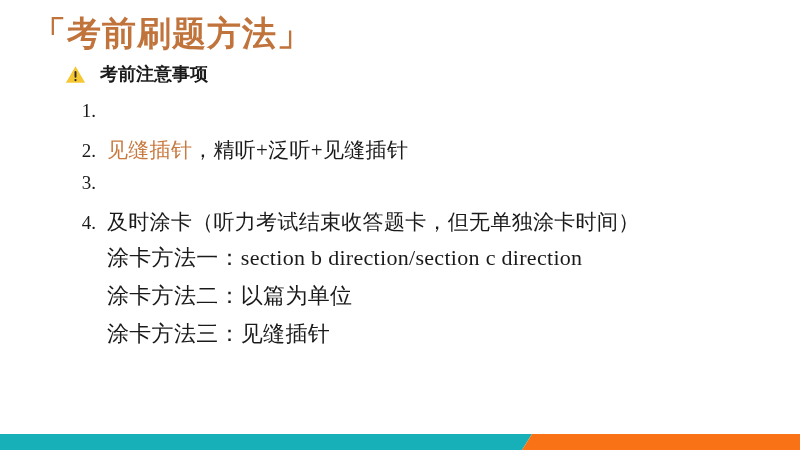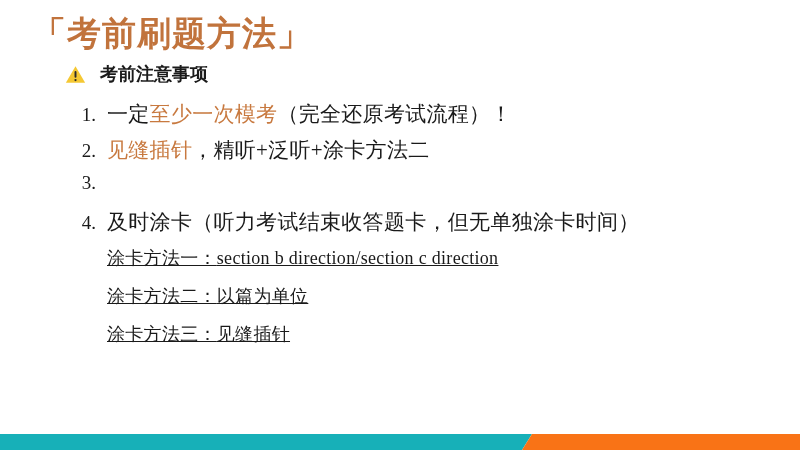--- a/index.html
+++ b/index.html
@@ -146,9 +146,6 @@
 
     <div class="li-row">
       <span class="li-num">1.</span>
-      <span class="li-body">
-        <span class="seg-plain">一定</span><span class="seg-accent">至少一次模考</span><span class="seg-plain">（完全还原考试流程）！</span>
-      </span>
     </div>
 
     <div class="li-row">

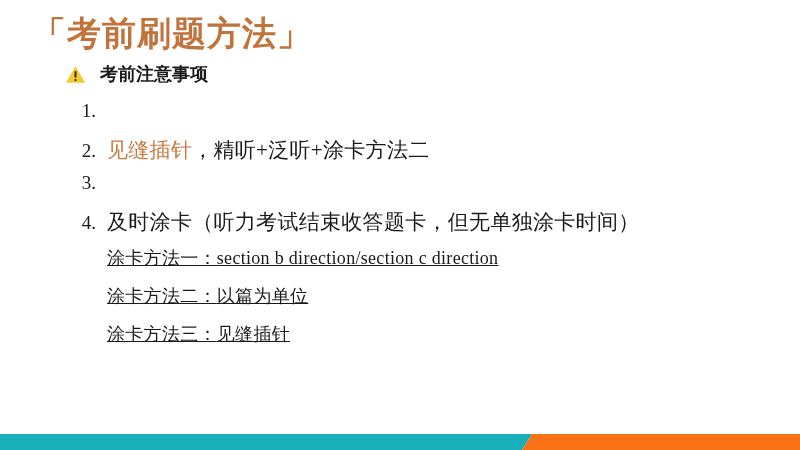--- a/index.html
+++ b/index.html
@@ -151,7 +151,7 @@
     <div class="li-row">
       <span class="li-num">2.</span>
       <span class="li-body">
-        <span class="seg-accent">见缝插针</span><span class="seg-plain">，精听+泛听+涂卡方法二</span>
+        <span class="seg-accent">见缝插针</span><span class="seg-plain">，精听+泛听+见缝插针</span>
       </span>
     </div>
 

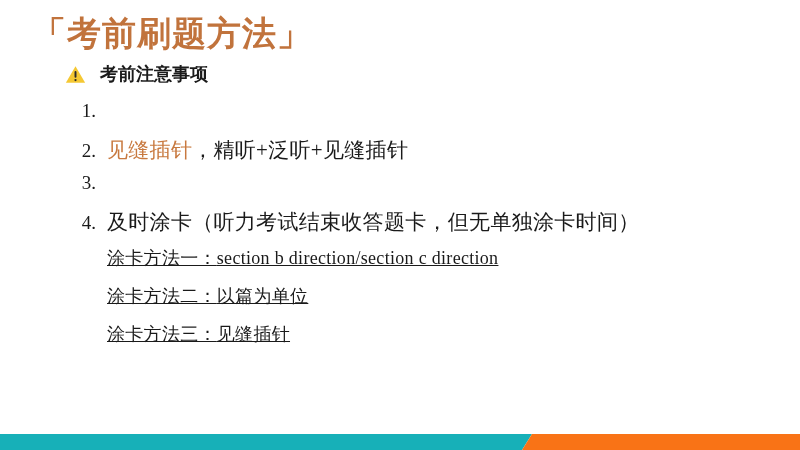--- a/index.html
+++ b/index.html
@@ -102,12 +102,11 @@
   }
   .sub-body {
     padding-left: 11px;
-    font-size: 18px;
+    font-size: 22px;
     line-height: 28px;
     color: #1a1a1a;
     letter-spacing: 0.3px;
     font-family: "Liberation Serif", "DejaVu Serif", serif;
-    text-decoration: underline;
   }
   .sub-label { color: #1a1a1a; }
   .sub-value {

